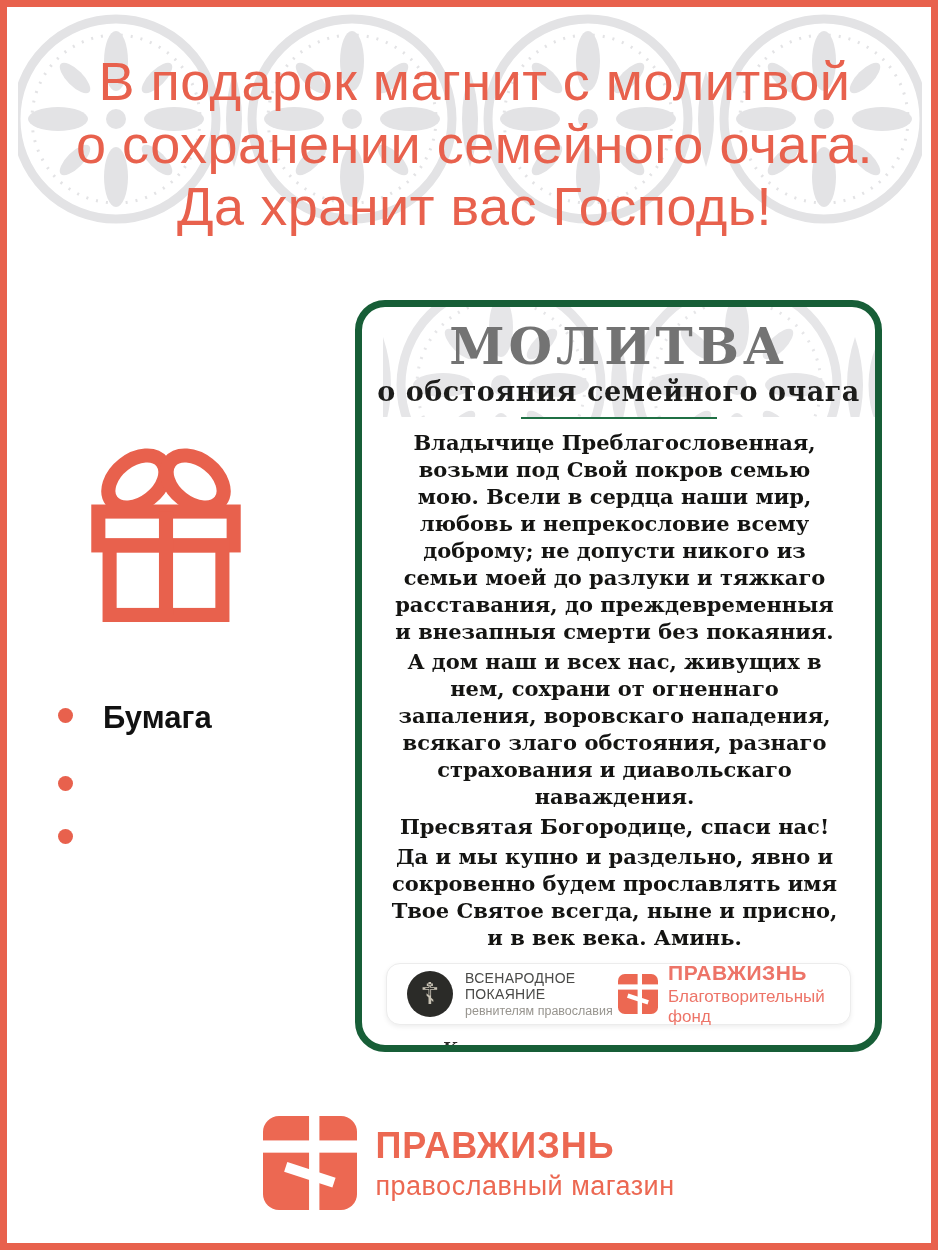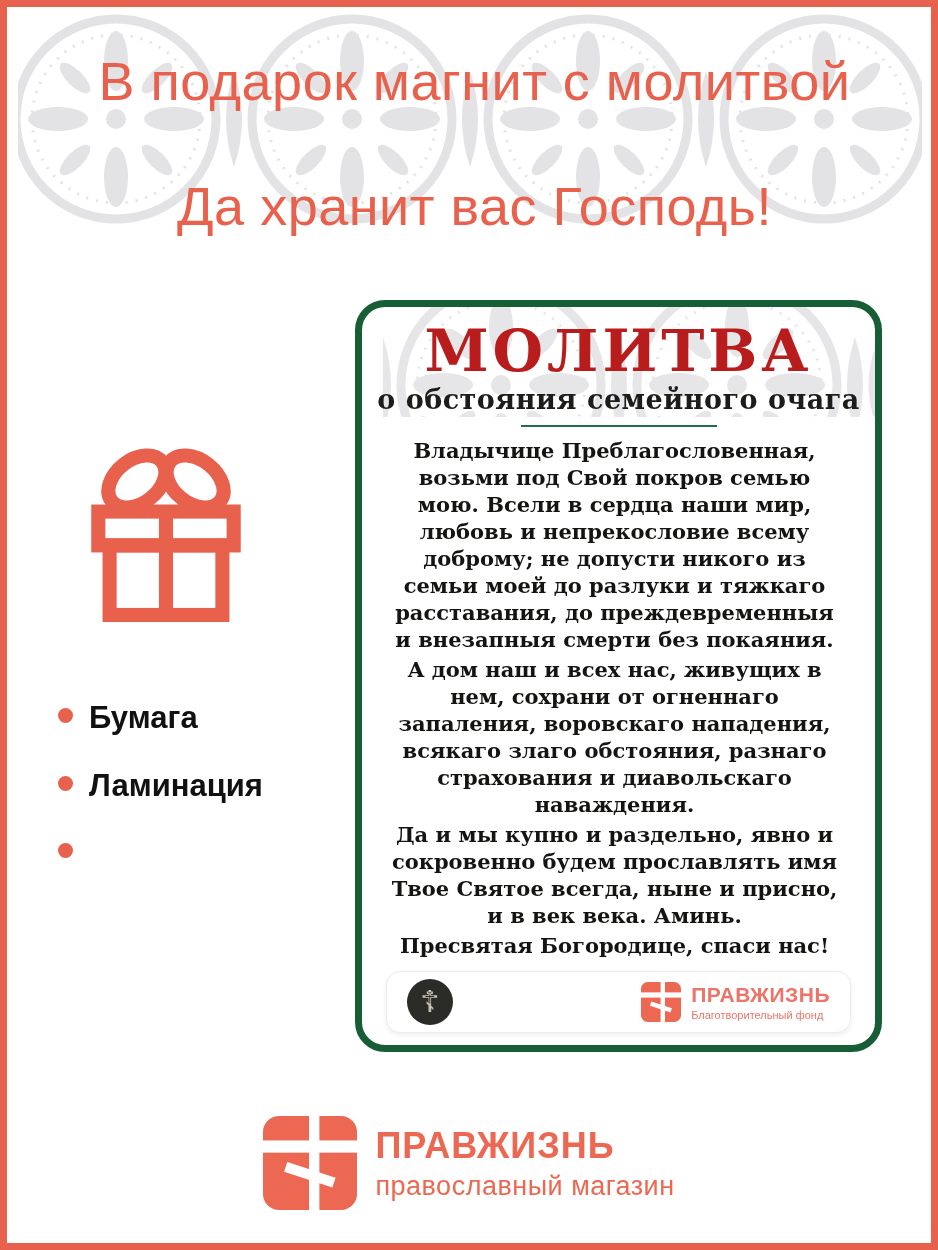--- a/index.html
+++ b/index.html
@@ -133,7 +133,7 @@
   </svg>
   <h1 class="headline">
     <span>В подарок магнит с молитвой</span><br>
-    <br>
+    <span>о сохранении семейного очага.</span><br>
     <span>Да хранит вас Господь!</span>
   </h1>
 </div>

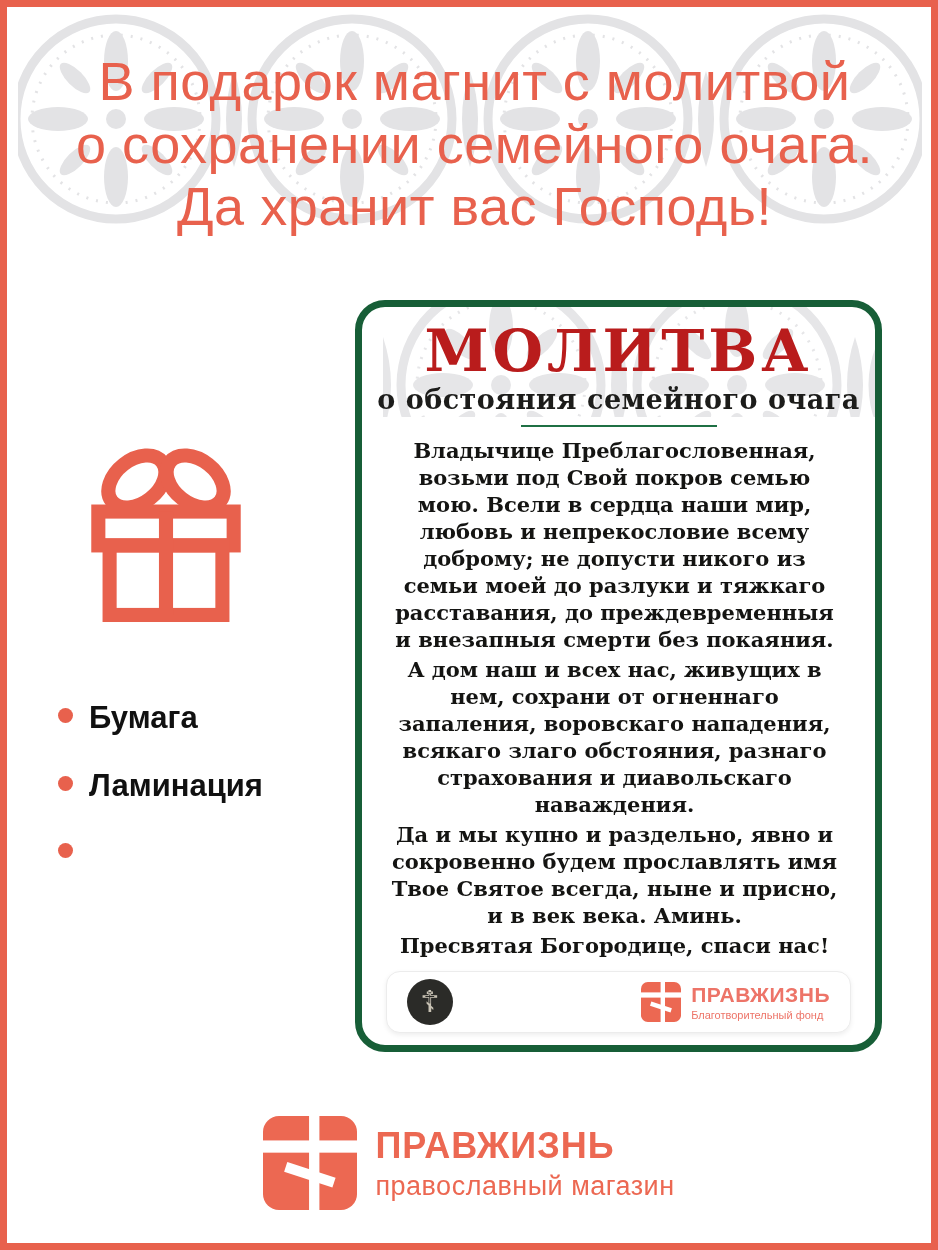--- a/index.html
+++ b/index.html
@@ -40,8 +40,8 @@
   .card-pattern{position:absolute;left:0;top:0;width:100%;height:150px;overflow:hidden;}
   .card-head{position:relative;z-index:2;text-align:center;}
   .card-title{
-    margin:14px 0 0 0;color:#b91c1c;font-family:"DejaVu Serif","Liberation Serif",serif;
-    font-weight:700;font-size:58px;line-height:1.05;letter-spacing:4px;
+    margin:14px 0 0 0;color:#737373;font-family:"DejaVu Serif","Liberation Serif",serif;
+    font-weight:700;font-size:50px;line-height:1.05;letter-spacing:4px;
   }
   .card-subtitle{
     margin:2px 0 0 0;color:#1C1C1A;font-family:"DejaVu Serif","Liberation Serif",serif;

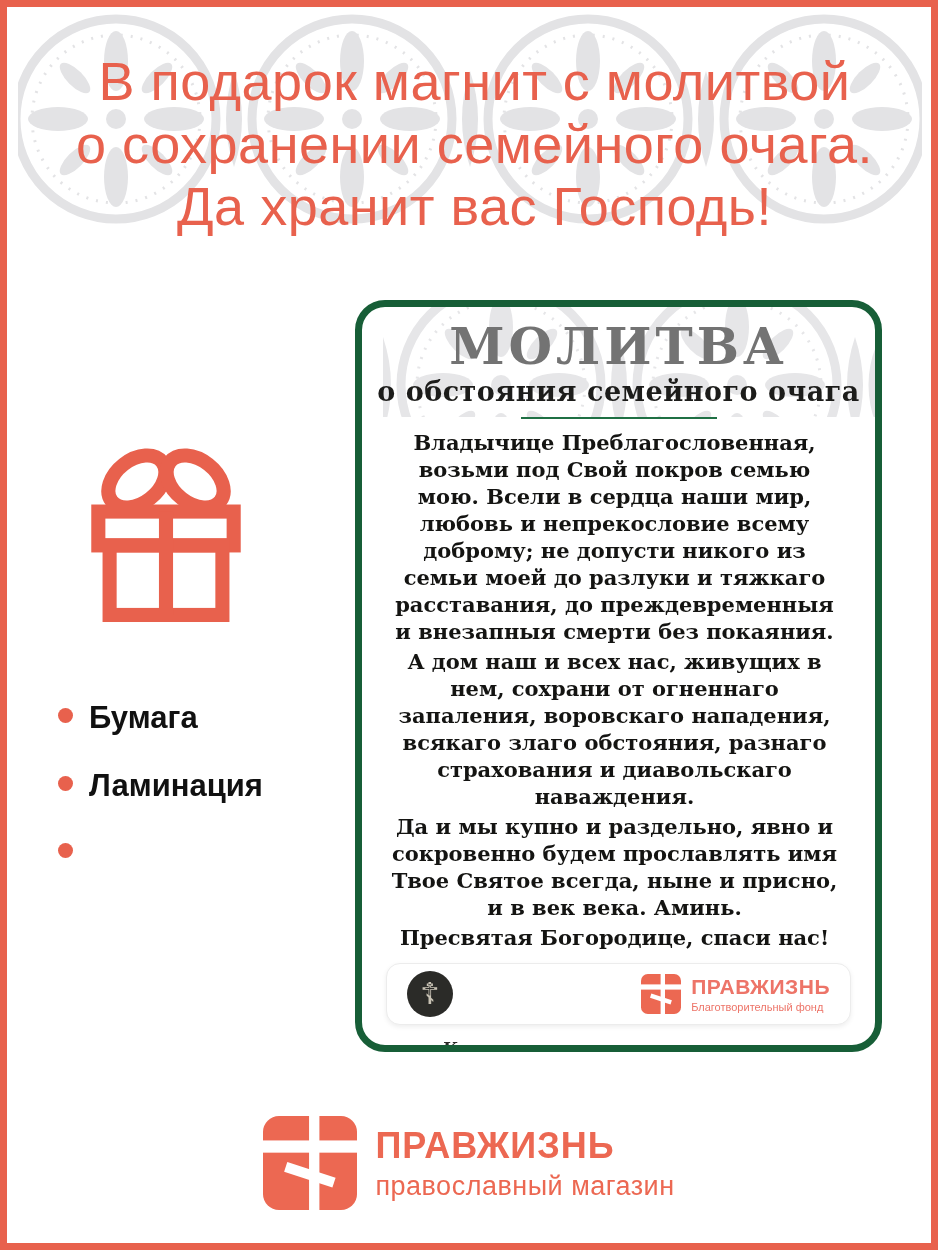--- a/index.html
+++ b/index.html
@@ -27,7 +27,7 @@
 
   
   .features{position:absolute;left:58px;top:698px;width:300px;list-style:none;margin:0;padding:0;}
-  .features li{display:flex;align-items:flex-start;margin-bottom:28px;}
+  .features li{display:flex;align-items:flex-start;margin-bottom:28px;gap:14px;}
   .dot{width:15px;height:15px;border-radius:50%;background:#E8614D;margin:10px 16px 0 0;flex:0 0 auto;}
   .feature-text{font-size:31px;font-weight:700;color:#111111;line-height:1.28;}
 

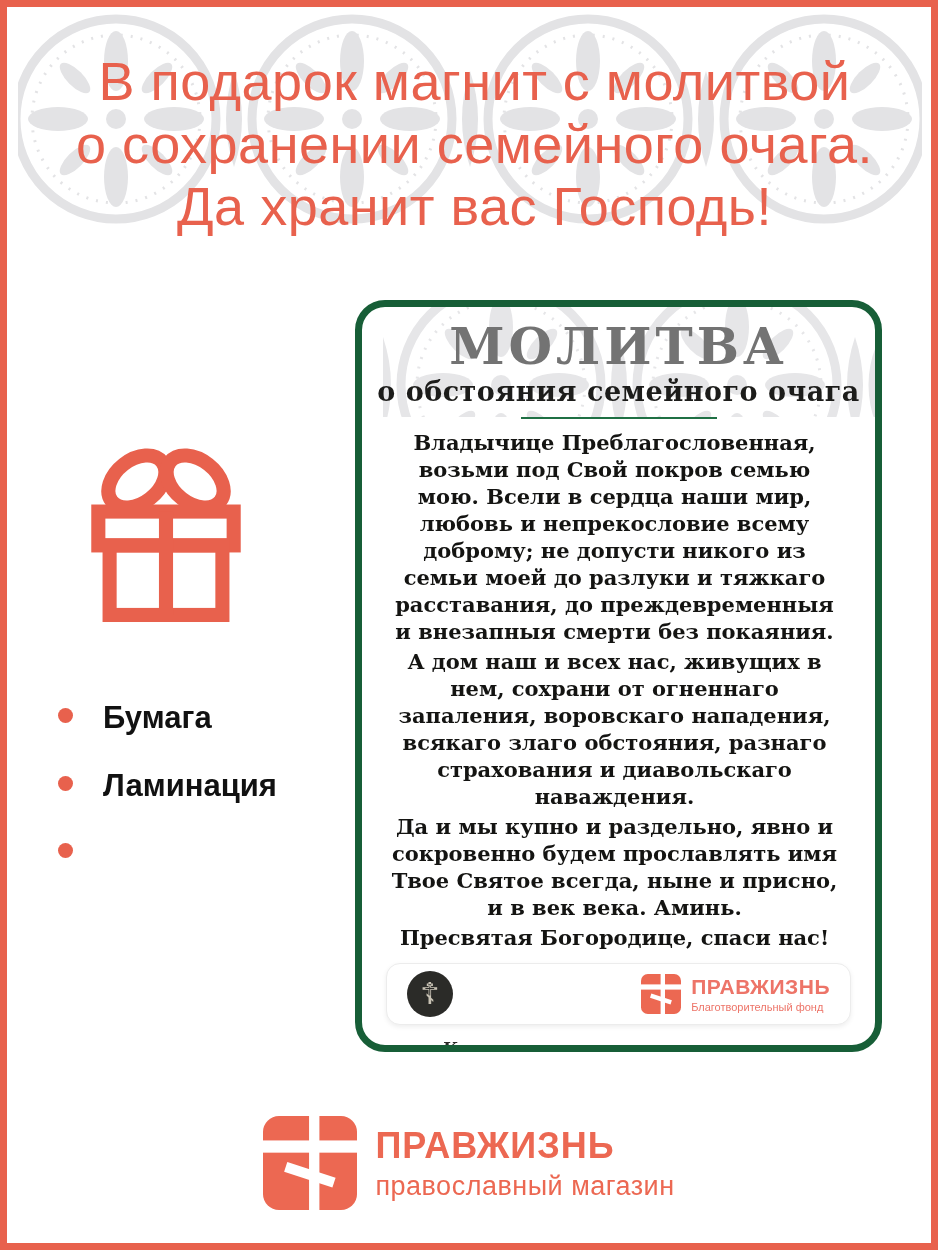--- a/index.html
+++ b/index.html
@@ -155,7 +155,6 @@
   </li>
   <li>
     <span class="dot"></span>
-    <span class="feature-text">Ламинация</span>
   </li>
   <li>
     <span class="dot"></span>

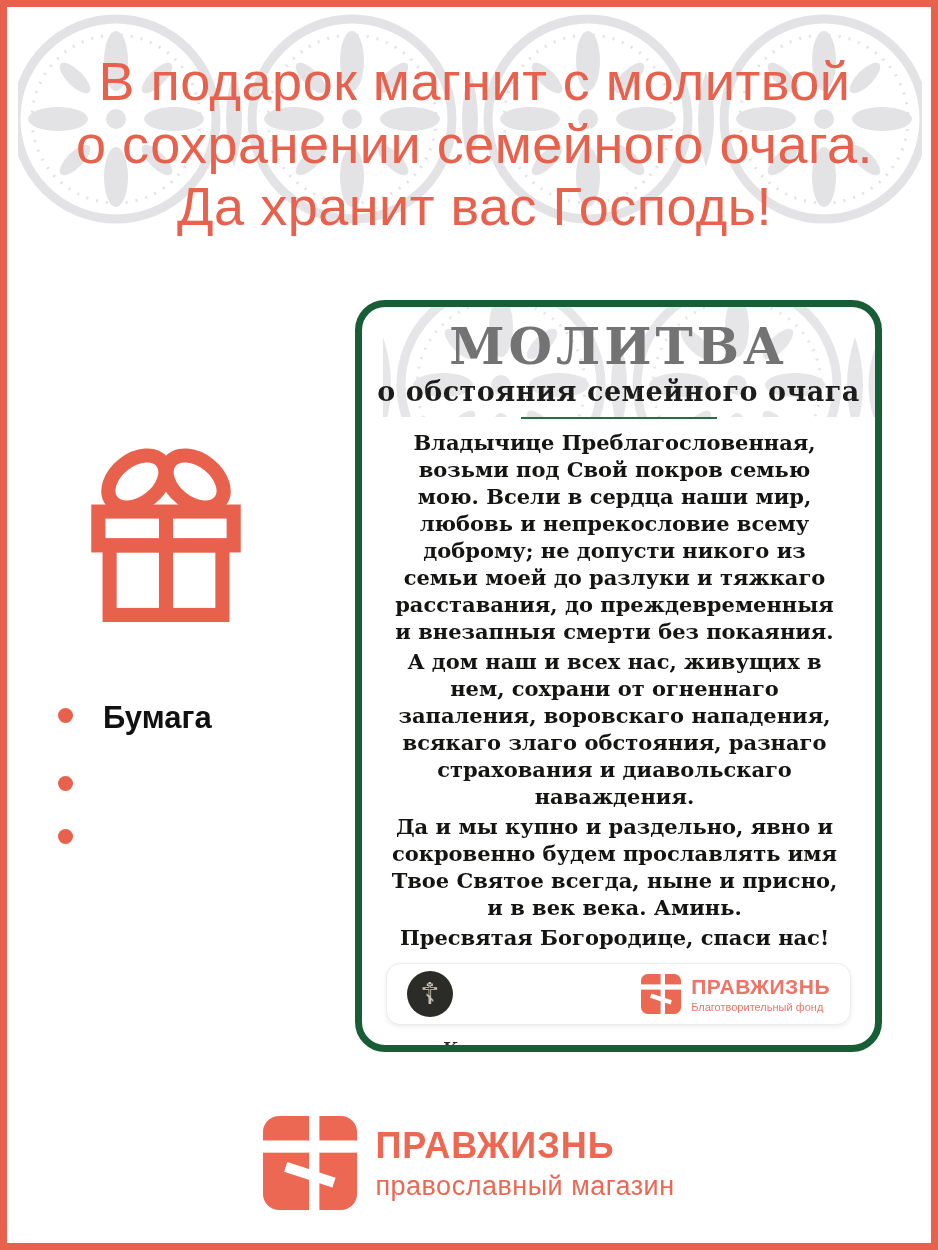--- a/index.html
+++ b/index.html
@@ -196,8 +196,8 @@
   <div class="prayer">
     <p>Владычице Преблагословенная, возьми под Свой покров семью мою. Всели в сердца наши мир, любовь и непрекословие всему доброму; не допусти никого из семьи моей до разлуки и тяжкаго расставания, до преждевременныя и внезапныя смерти без покаяния.</p>
     <p>А дом наш и всех нас, живущих в нем, сохрани от огненнаго запаления, воровскаго нападения, всякаго злаго обстояния, разнаго страхования и диавольскаго наваждения.</p>
+    <p>Пресвятая Богородице, спаси нас!</p>
     <p>Да и мы купно и раздельно, явно и сокровенно будем прославлять имя Твое Святое всегда, ныне и присно, и в век века. Аминь.</p>
-    <p>Пресвятая Богородице, спаси нас!</p>
   </div>
 
   <div class="partners">

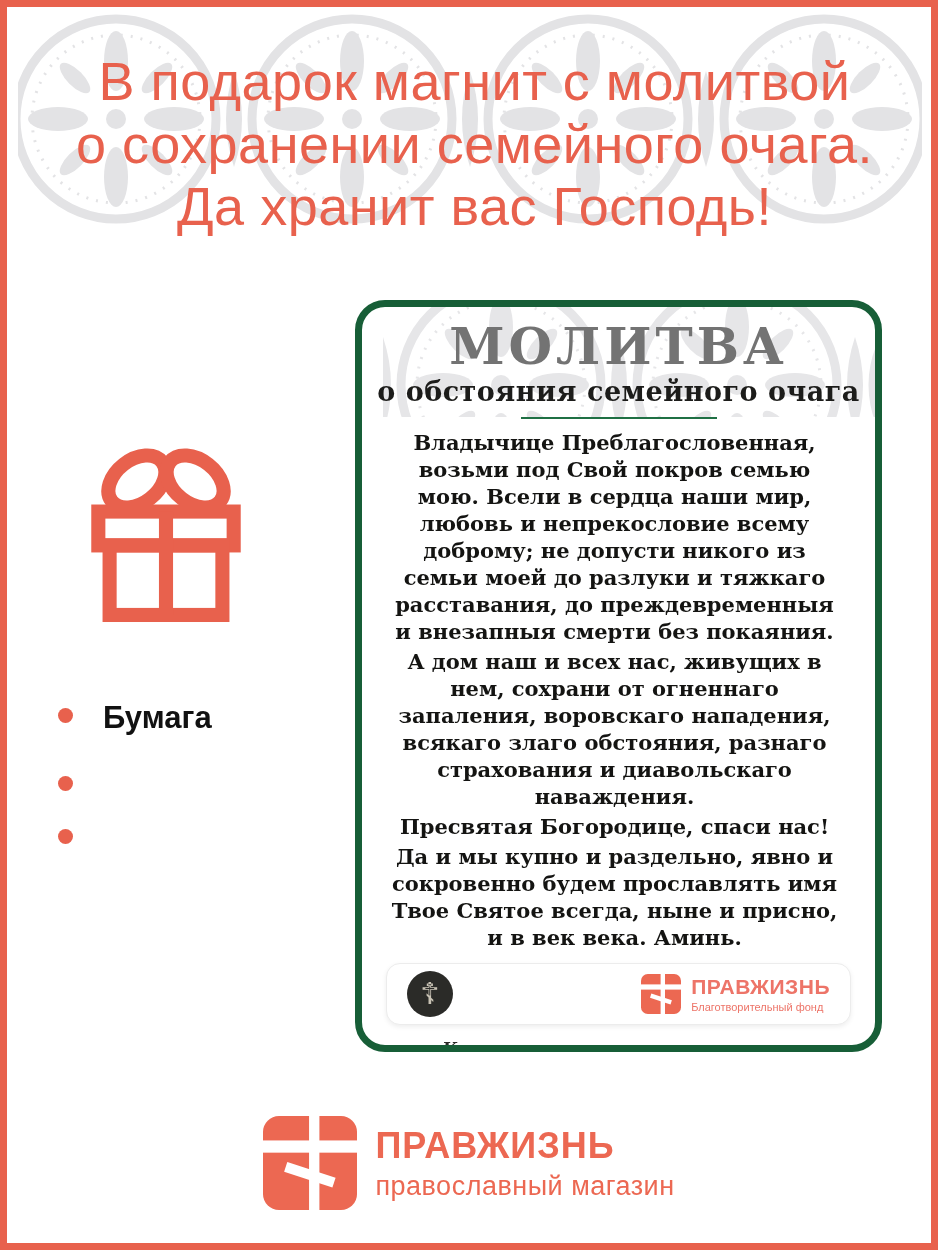--- a/index.html
+++ b/index.html
@@ -205,6 +205,10 @@
       <div class="circle-logo">
           <span>☦</span>
         </div>
+      <div>
+        <div class="partner-title">ВСЕНАРОДНОЕ ПОКАЯНИЕ</div>
+        <div class="partner-sub">ревнителям православия</div>
+      </div>
     </div>
     <div class="partner">
       <svg class="fund-logo" viewBox="0 0 100 100">

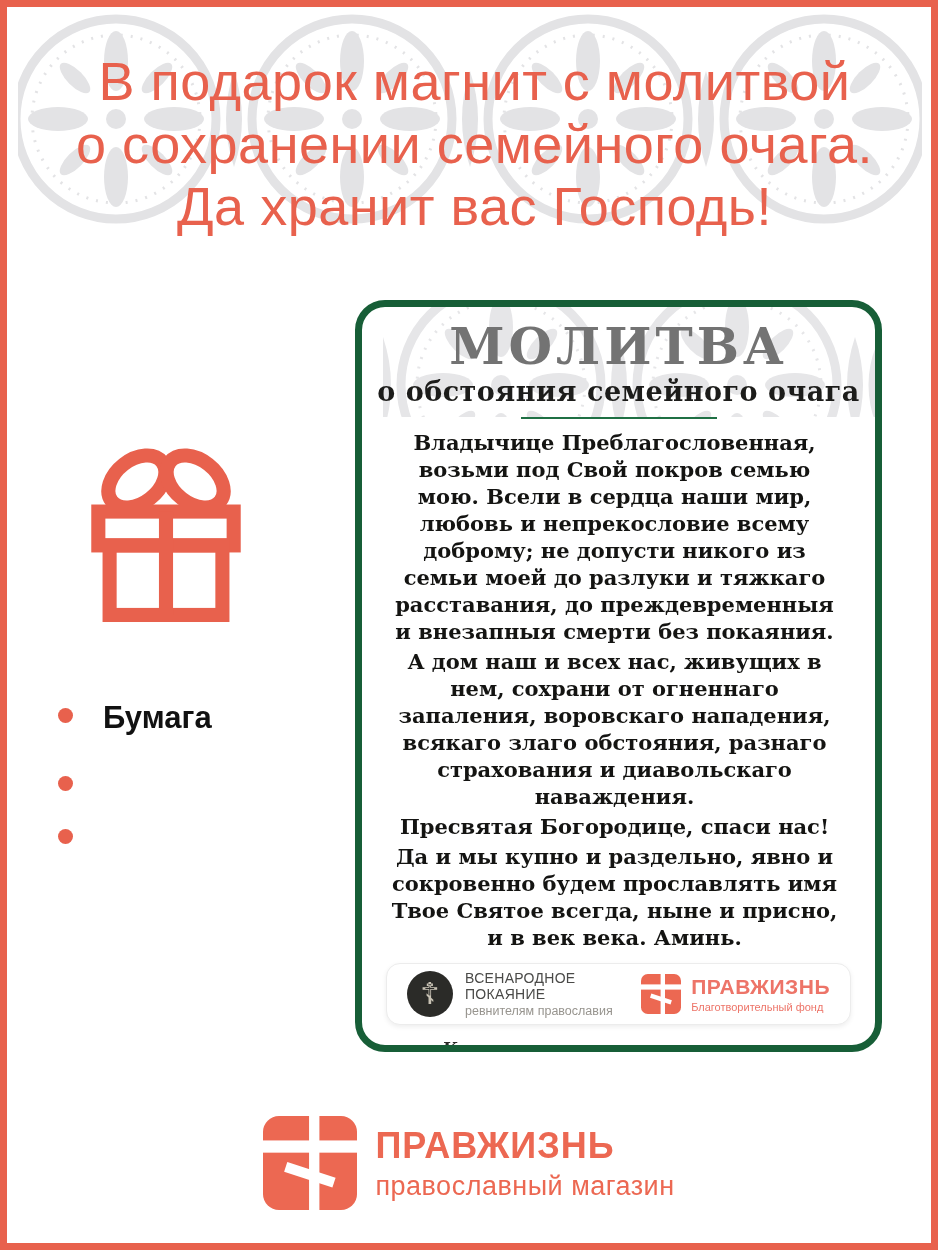--- a/index.html
+++ b/index.html
@@ -72,7 +72,7 @@
   .partner-sub{font-size:12.5px;color:#97948E;margin-top:2px;}
   .fund-logo{width:40px;height:40px;margin-right:10px;flex:0 0 auto;}
   .fund-title{font-size:21px;color:#ED7468;font-weight:700;letter-spacing:.5px;}
-  .fund-sub{font-size:11px;color:#ED7468;margin-top:2px;}
+  .fund-sub{font-size:17px;color:#ED7468;margin-top:2px;}
 
   
   .collection{

